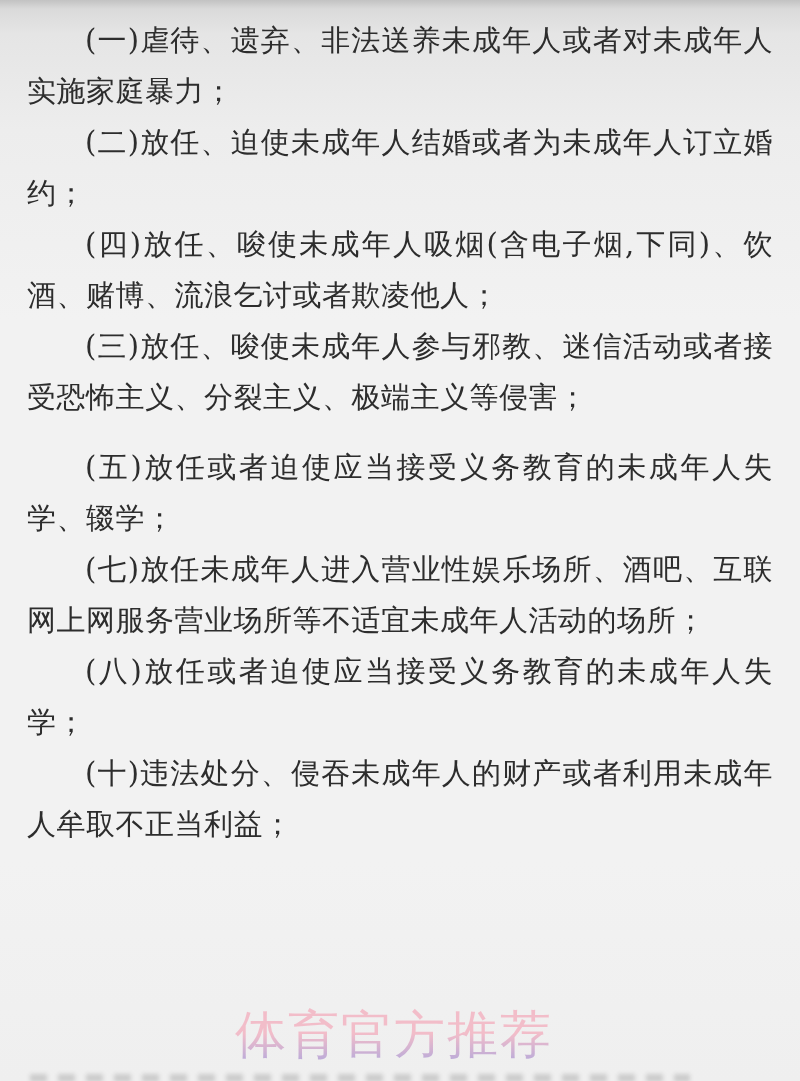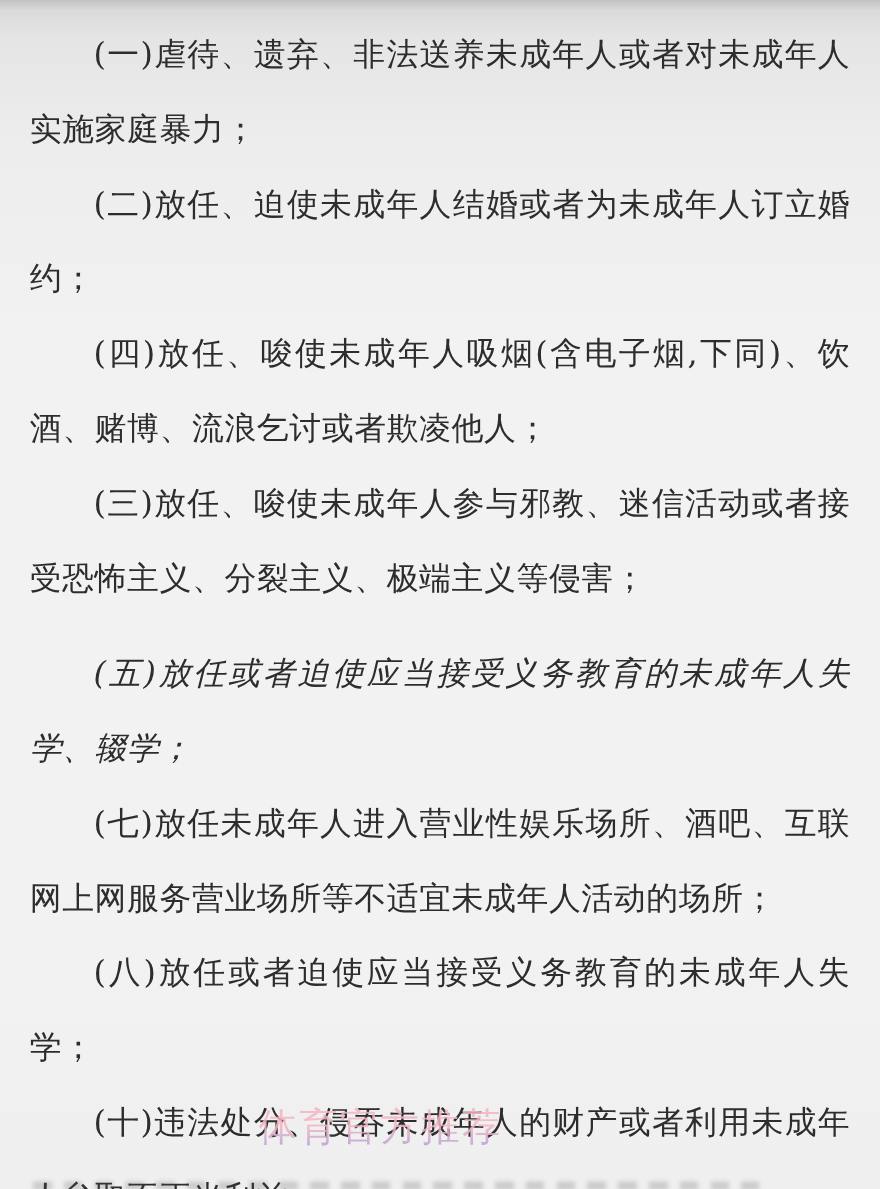--- a/index.html
+++ b/index.html
@@ -28,7 +28,7 @@
   .para {
     margin: 0;
     font-size: 29px;
-    line-height: 68px;
+    line-height: 51px;
     text-indent: 2em;
     text-align: justify;
     text-justify: inter-ideograph;

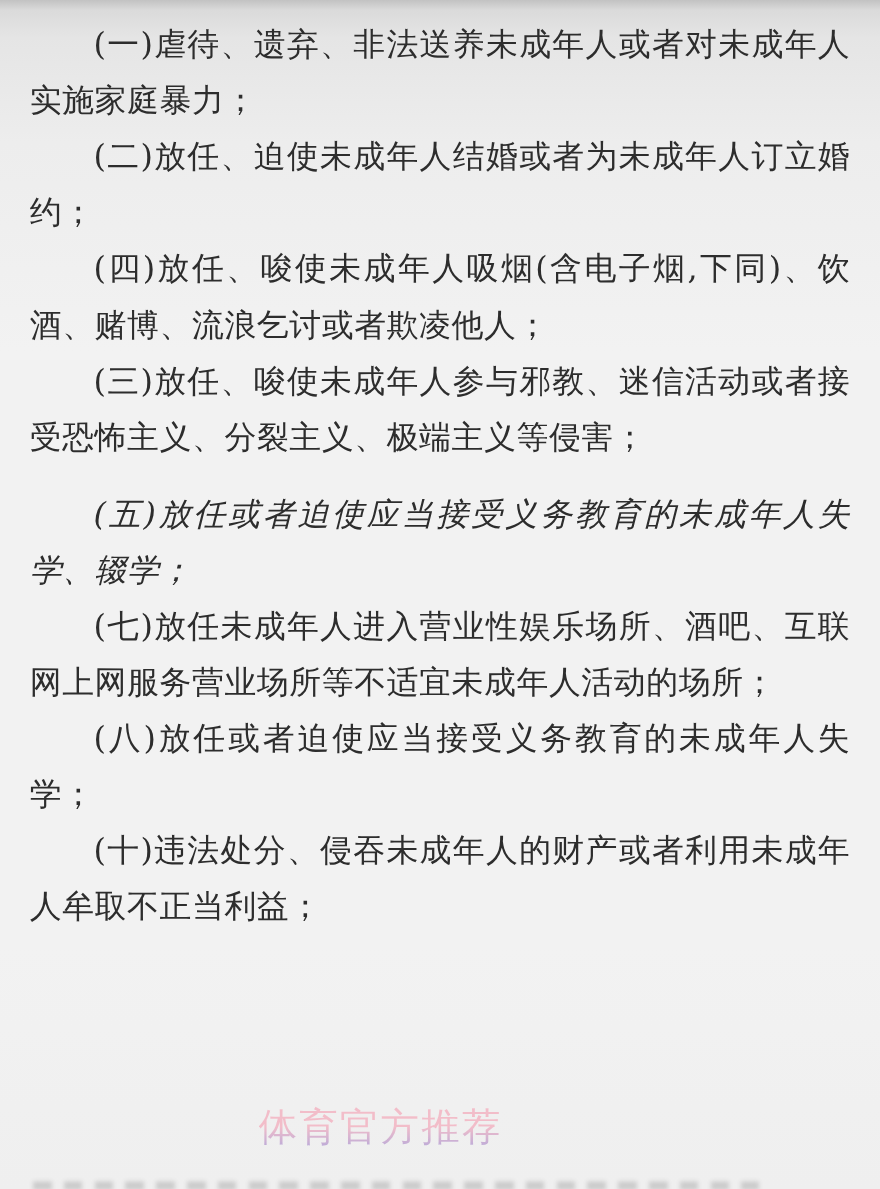--- a/index.html
+++ b/index.html
@@ -34,7 +34,7 @@
     text-justify: inter-ideograph;
     letter-spacing: 0.5px;
   }
-  .para.gap-before { margin-top: 19px; font-style: italic; }
+  .para.gap-before { margin-top: 19px; }
   .watermark {
     position: absolute;
     left: 235px;

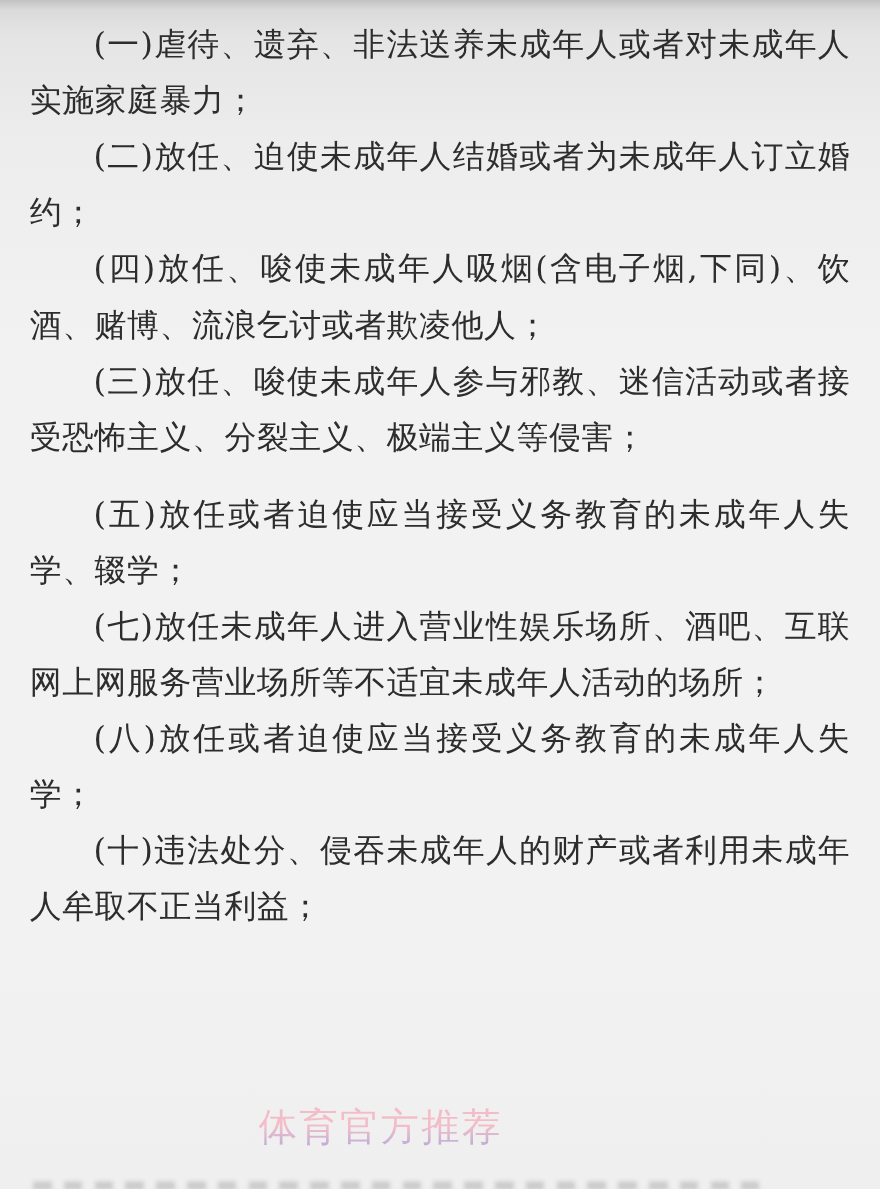--- a/index.html
+++ b/index.html
@@ -39,7 +39,7 @@
     position: absolute;
     left: 235px;
     top: 1004px;
-    font-size: 35px;
+    font-size: 51px;
     line-height: 1.2;
     letter-spacing: 2px;
     white-space: nowrap;

